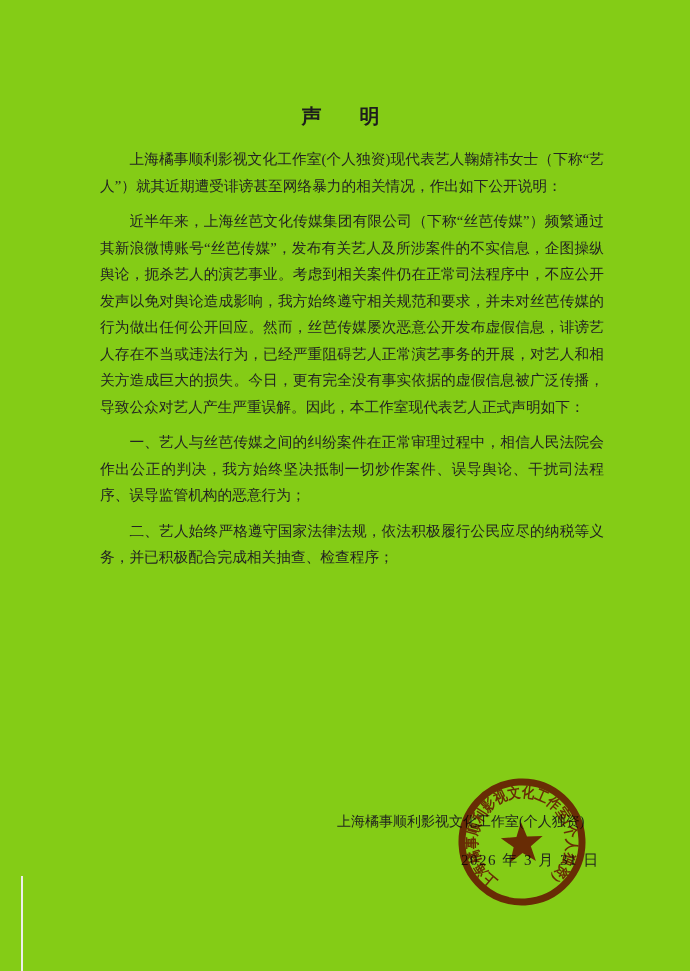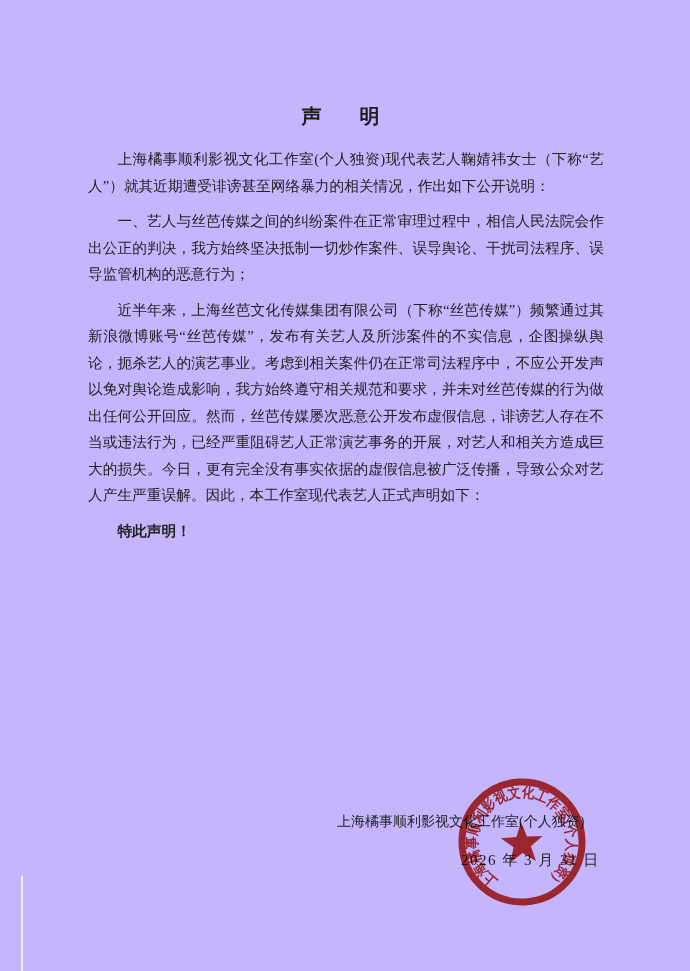--- a/index.html
+++ b/index.html
@@ -7,7 +7,7 @@
     position: relative;
     width: 690px;
     height: 971px;
-    background: #c4b5fd;
+    background: #84cc16;
     overflow: hidden;
     font-family: "Liberation Serif", "DejaVu Serif", serif;
     color: #232323;

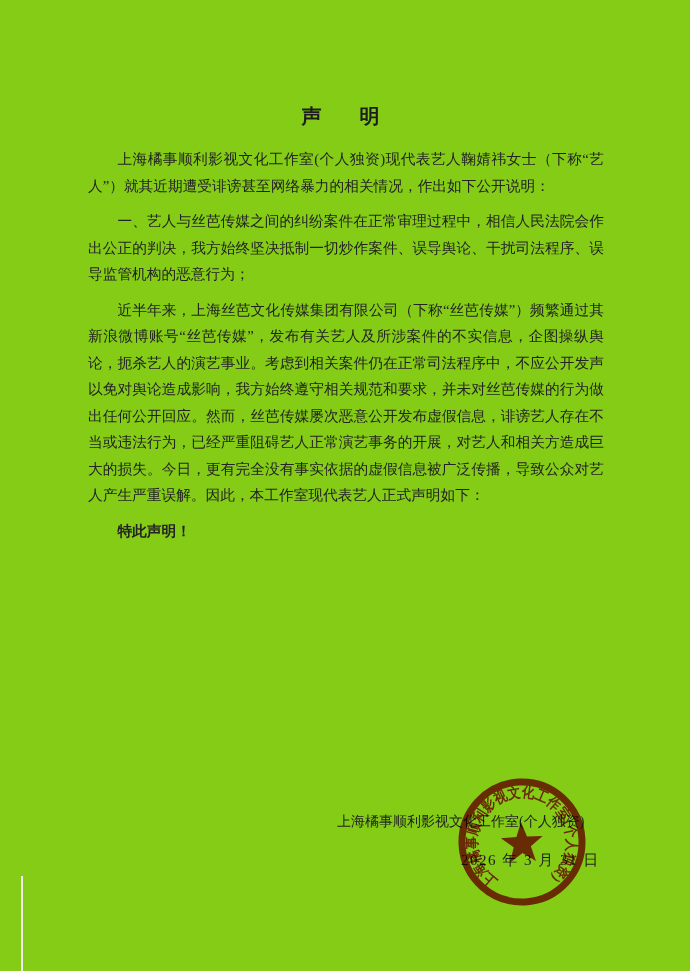--- a/index.html
+++ b/index.html
@@ -31,7 +31,7 @@
     width: 516px;
   }
   .doc-body p {
-    margin: 0 0 9px 0;
+    margin: 0 0 9px 12px;
     font-size: 14.7px;
     line-height: 26.5px;
     text-align: justify;

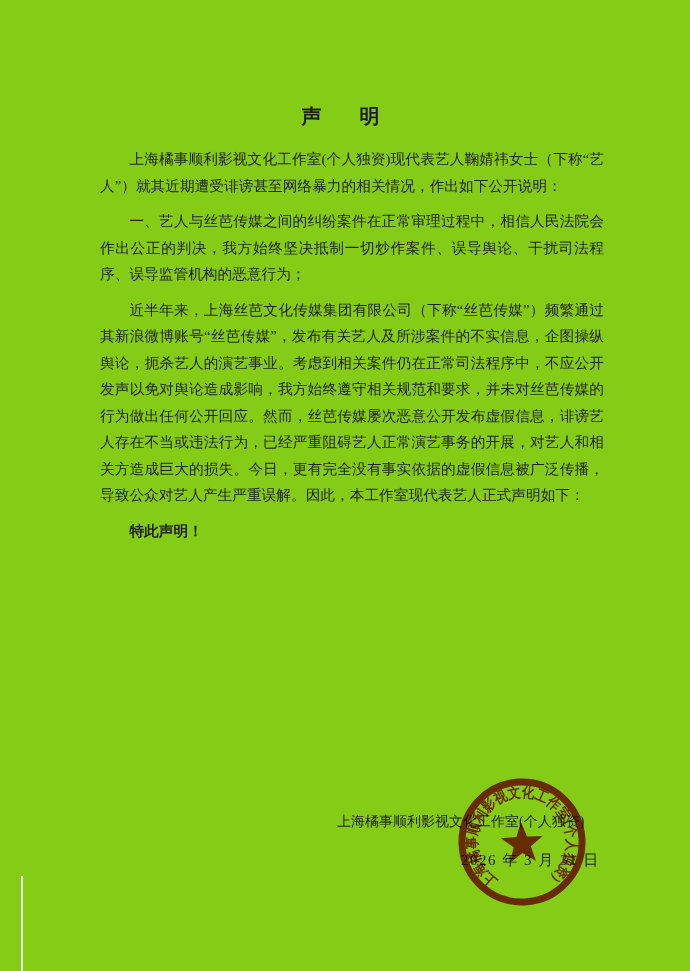--- a/index.html
+++ b/index.html
@@ -96,8 +96,8 @@
 
   <div class="doc-body">
     <p>上海橘事顺利影视文化工作室(个人独资)现代表艺人鞠婧祎女士（下称“艺人”）就其近期遭受诽谤甚至网络暴力的相关情况，作出如下公开说明：</p>
+    <p>近半年来，上海丝芭文化传媒集团有限公司（下称“丝芭传媒”）频繁通过其新浪微博账号“丝芭传媒”，发布有关艺人及所涉案件的不实信息，企图操纵舆论，扼杀艺人的演艺事业。考虑到相关案件仍在正常司法程序中，不应公开发声以免对舆论造成影响，我方始终遵守相关规范和要求，并未对丝芭传媒的行为做出任何公开回应。然而，丝芭传媒屡次恶意公开发布虚假信息，诽谤艺人存在不当或违法行为，已经严重阻碍艺人正常演艺事务的开展，对艺人和相关方造成巨大的损失。今日，更有完全没有事实依据的虚假信息被广泛传播，导致公众对艺人产生严重误解。因此，本工作室现代表艺人正式声明如下：</p>
     <p>一、艺人与丝芭传媒之间的纠纷案件在正常审理过程中，相信人民法院会作出公正的判决，我方始终坚决抵制一切炒作案件、误导舆论、干扰司法程序、误导监管机构的恶意行为；</p>
-    <p>近半年来，上海丝芭文化传媒集团有限公司（下称“丝芭传媒”）频繁通过其新浪微博账号“丝芭传媒”，发布有关艺人及所涉案件的不实信息，企图操纵舆论，扼杀艺人的演艺事业。考虑到相关案件仍在正常司法程序中，不应公开发声以免对舆论造成影响，我方始终遵守相关规范和要求，并未对丝芭传媒的行为做出任何公开回应。然而，丝芭传媒屡次恶意公开发布虚假信息，诽谤艺人存在不当或违法行为，已经严重阻碍艺人正常演艺事务的开展，对艺人和相关方造成巨大的损失。今日，更有完全没有事实依据的虚假信息被广泛传播，导致公众对艺人产生严重误解。因此，本工作室现代表艺人正式声明如下：</p>
     <p class="closing">特此声明！</p>
   </div>
 

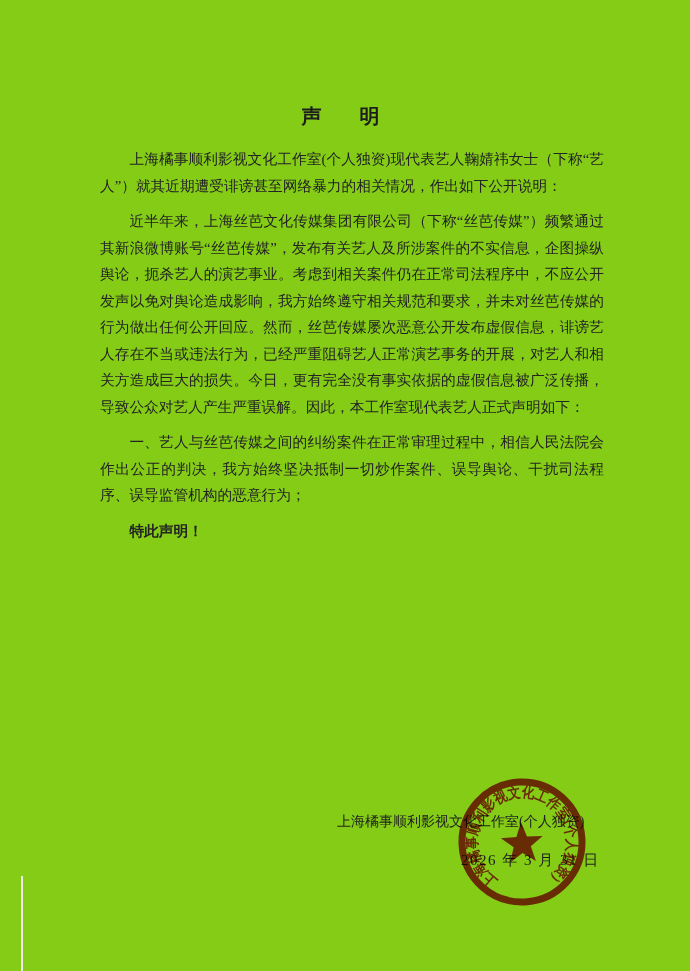--- a/index.html
+++ b/index.html
@@ -98,6 +98,7 @@
     <p>上海橘事顺利影视文化工作室(个人独资)现代表艺人鞠婧祎女士（下称“艺人”）就其近期遭受诽谤甚至网络暴力的相关情况，作出如下公开说明：</p>
     <p>近半年来，上海丝芭文化传媒集团有限公司（下称“丝芭传媒”）频繁通过其新浪微博账号“丝芭传媒”，发布有关艺人及所涉案件的不实信息，企图操纵舆论，扼杀艺人的演艺事业。考虑到相关案件仍在正常司法程序中，不应公开发声以免对舆论造成影响，我方始终遵守相关规范和要求，并未对丝芭传媒的行为做出任何公开回应。然而，丝芭传媒屡次恶意公开发布虚假信息，诽谤艺人存在不当或违法行为，已经严重阻碍艺人正常演艺事务的开展，对艺人和相关方造成巨大的损失。今日，更有完全没有事实依据的虚假信息被广泛传播，导致公众对艺人产生严重误解。因此，本工作室现代表艺人正式声明如下：</p>
     <p>一、艺人与丝芭传媒之间的纠纷案件在正常审理过程中，相信人民法院会作出公正的判决，我方始终坚决抵制一切炒作案件、误导舆论、干扰司法程序、误导监管机构的恶意行为；</p>
+    <p>二、艺人始终严格遵守国家法律法规，依法积极履行公民应尽的纳税等义务，并已积极配合完成相关抽查、检查程序；</p>
     <p class="closing">特此声明！</p>
   </div>
 

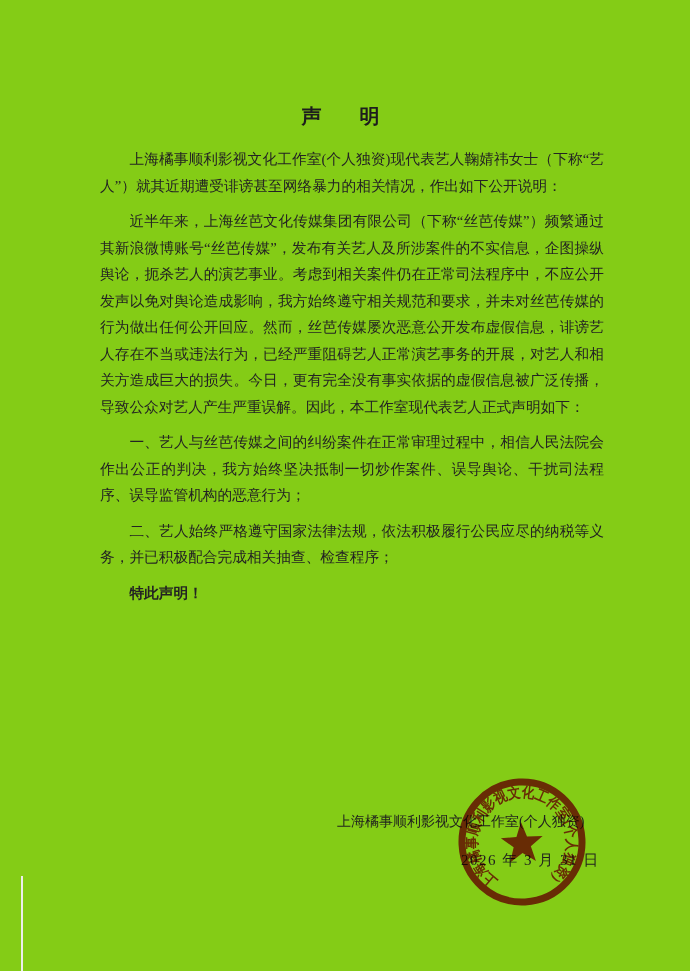--- a/index.html
+++ b/index.html
@@ -99,7 +99,6 @@
     <p>近半年来，上海丝芭文化传媒集团有限公司（下称“丝芭传媒”）频繁通过其新浪微博账号“丝芭传媒”，发布有关艺人及所涉案件的不实信息，企图操纵舆论，扼杀艺人的演艺事业。考虑到相关案件仍在正常司法程序中，不应公开发声以免对舆论造成影响，我方始终遵守相关规范和要求，并未对丝芭传媒的行为做出任何公开回应。然而，丝芭传媒屡次恶意公开发布虚假信息，诽谤艺人存在不当或违法行为，已经严重阻碍艺人正常演艺事务的开展，对艺人和相关方造成巨大的损失。今日，更有完全没有事实依据的虚假信息被广泛传播，导致公众对艺人产生严重误解。因此，本工作室现代表艺人正式声明如下：</p>
     <p>一、艺人与丝芭传媒之间的纠纷案件在正常审理过程中，相信人民法院会作出公正的判决，我方始终坚决抵制一切炒作案件、误导舆论、干扰司法程序、误导监管机构的恶意行为；</p>
     <p>二、艺人始终严格遵守国家法律法规，依法积极履行公民应尽的纳税等义务，并已积极配合完成相关抽查、检查程序；</p>
-    <p class="closing">特此声明！</p>
   </div>
 
   <p class="signature">上海橘事顺利影视文化工作室(个人独资)</p>

